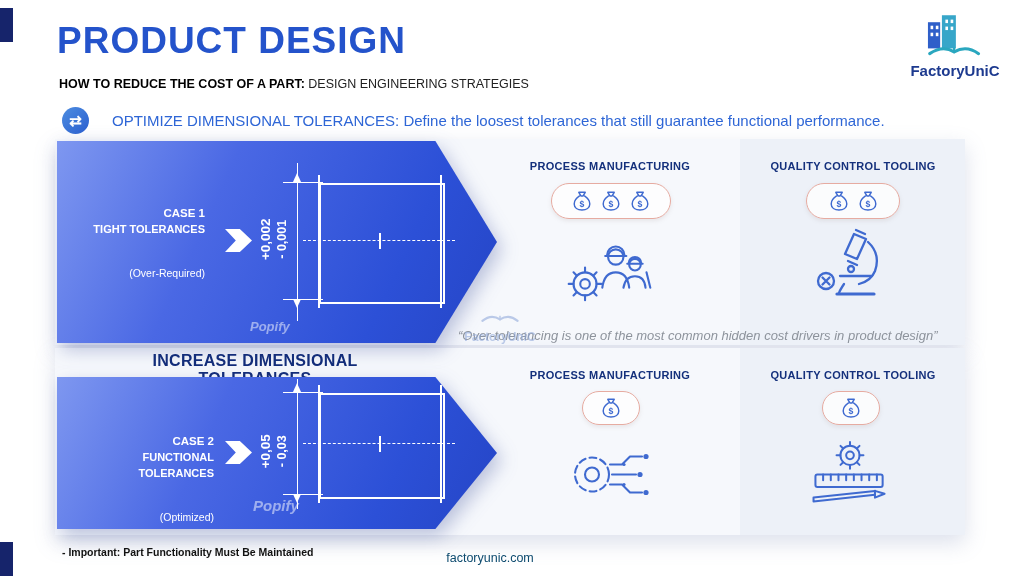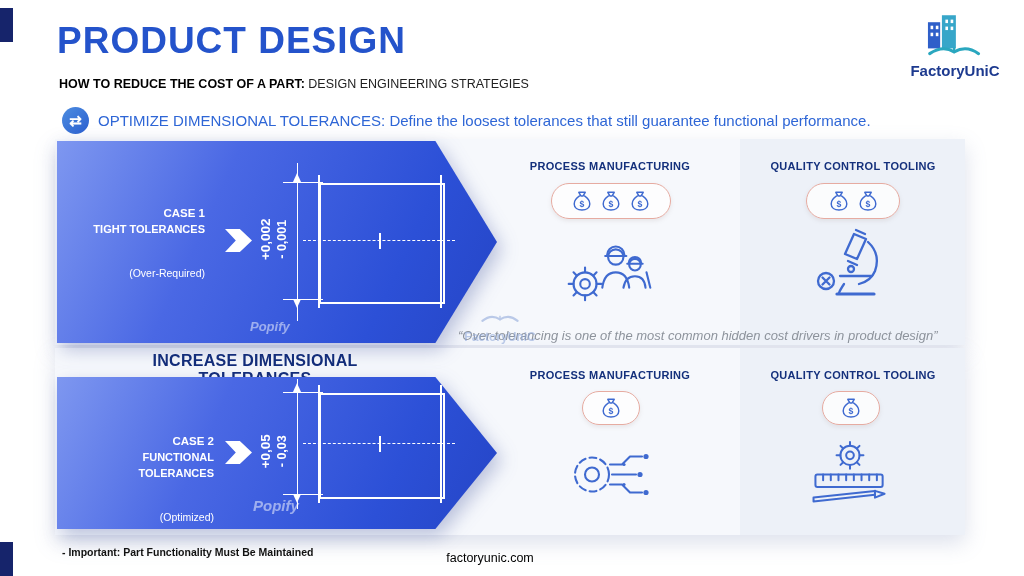--- a/index.html
+++ b/index.html
@@ -85,7 +85,7 @@
   </div>
 
   <div class="abs section-icon" style="left:62px;top:107px;">⇄</div>
-  <div class="abs section-text" style="left:98px;top:112px;">OPTIMIZE DIMENSIONAL TOLERANCES: Define the loosest tolerances that still guarantee functional performance.</div>
+  <div class="abs section-text" style="left:112px;top:112px;">OPTIMIZE DIMENSIONAL TOLERANCES: Define the loosest tolerances that still guarantee functional performance.</div>
 
   <div class="row-panel" style="left:55px;top:139px;width:910px;height:206px;"></div>
   <div class="row-panel" style="left:55px;top:348px;width:910px;height:187px;"></div>

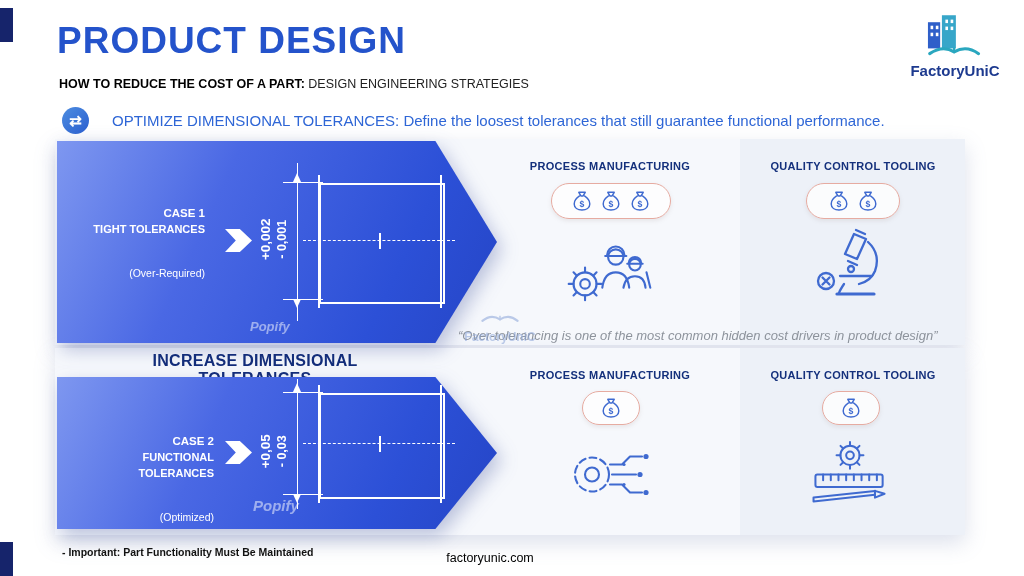--- a/index.html
+++ b/index.html
@@ -50,7 +50,7 @@
   .wm-center .wm-text{font-size:12px;font-weight:700;color:#8aa4d8;}
   .wm-popify{position:absolute;font-size:15px;font-style:italic;font-weight:700;color:rgba(255,255,255,.5);}
   .footer-note{position:absolute;font-size:10.5px;font-weight:700;color:#111;}
-  .footer-url{position:absolute;text-align:center;font-size:12.5px;color:#000000;}
+  .footer-url{position:absolute;text-align:center;font-size:12.5px;color:#0c4a6e;}
   .logo-text{position:absolute;text-align:center;font-size:15px;font-weight:700;color:#1d3a8f;}
 </style>
 </head>

